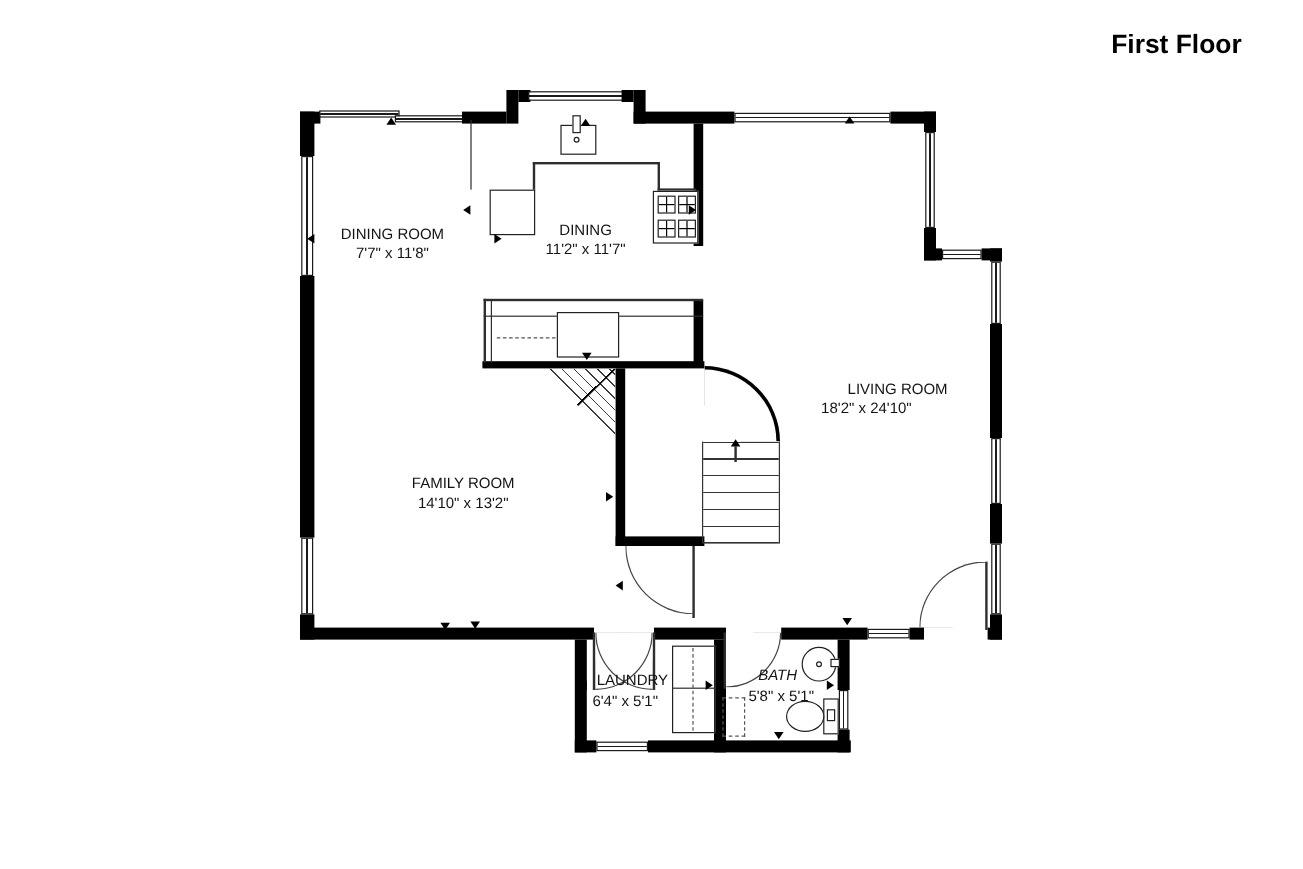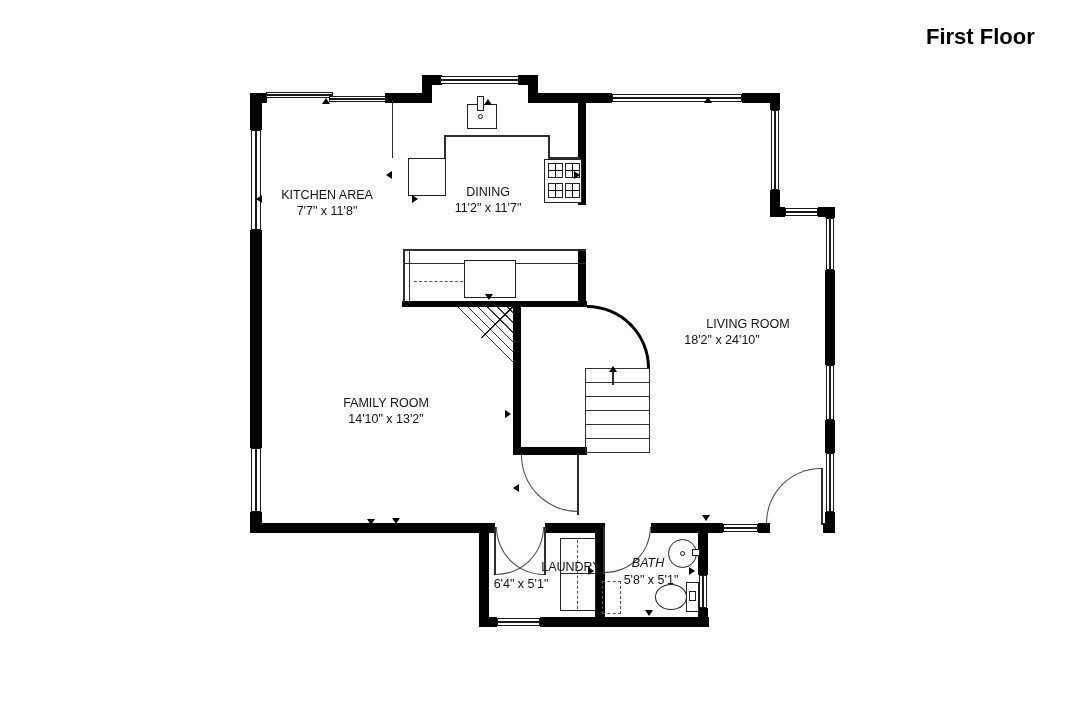--- a/index.html
+++ b/index.html
@@ -175,7 +175,7 @@
   <div class="m md" style="left:645px;top:610px;"></div>
   <div class="m md" style="left:485px;top:294px;"></div>
 
-  <div class="lbl" style="left:327px;top:188px;">KITCHEN AREA</div>
+  <div class="lbl" style="left:327px;top:188px;">DINING ROOM</div>
   <div class="lbl" style="left:327px;top:204px;">7'7" x 11'8"</div>
   <div class="lbl" style="left:488px;top:185px;">DINING</div>
   <div class="lbl" style="left:488px;top:201px;">11'2" x 11'7"</div>

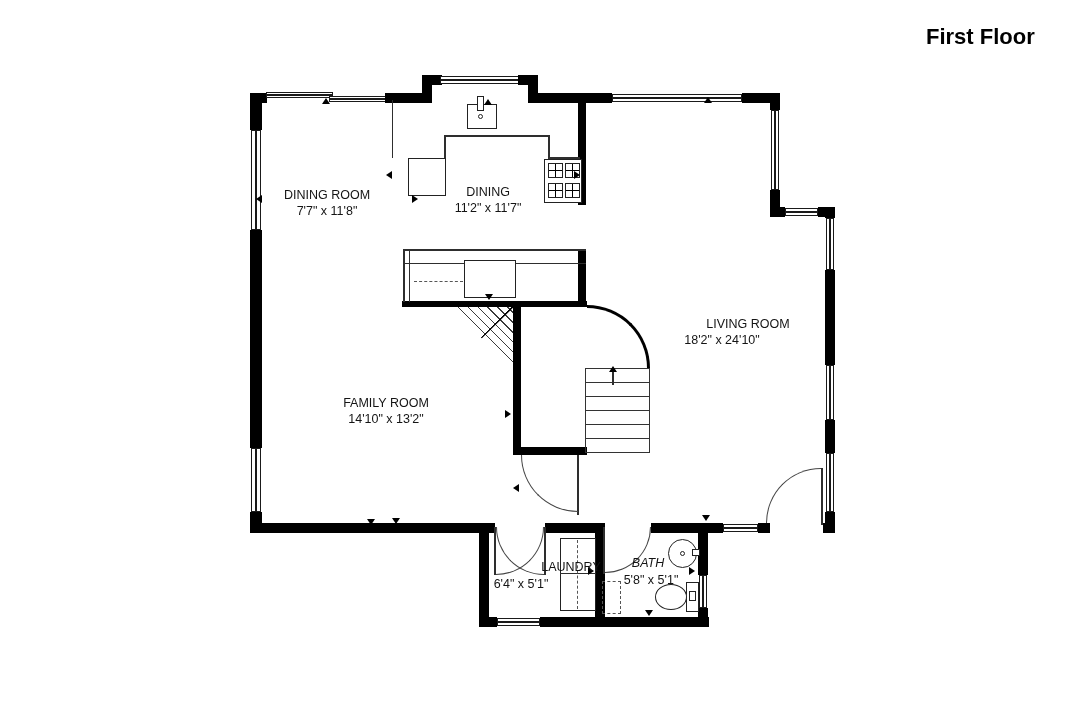--- a/index.html
+++ b/index.html
@@ -183,7 +183,7 @@
   <div class="lbl" style="left:722px;top:333px;">18'2" x 24'10"</div>
   <div class="lbl" style="left:386px;top:396px;">FAMILY ROOM</div>
   <div class="lbl" style="left:386px;top:412px;">14'10" x 13'2"</div>
-  <div class="lbl" style="left:527px;top:560px;margin-left:44px;">LAUNDRY</div>
+  <div class="lbl" style="left:527px;top:560px;">LAUNDRY</div>
   <div class="lbl" style="left:521px;top:577px;">6'4" x 5'1"</div>
   <div class="lbl" style="left:648px;top:556px;font-style:italic;">BATH</div>
   <div class="lbl" style="left:651px;top:573px;">5'8" x 5'1"</div>

